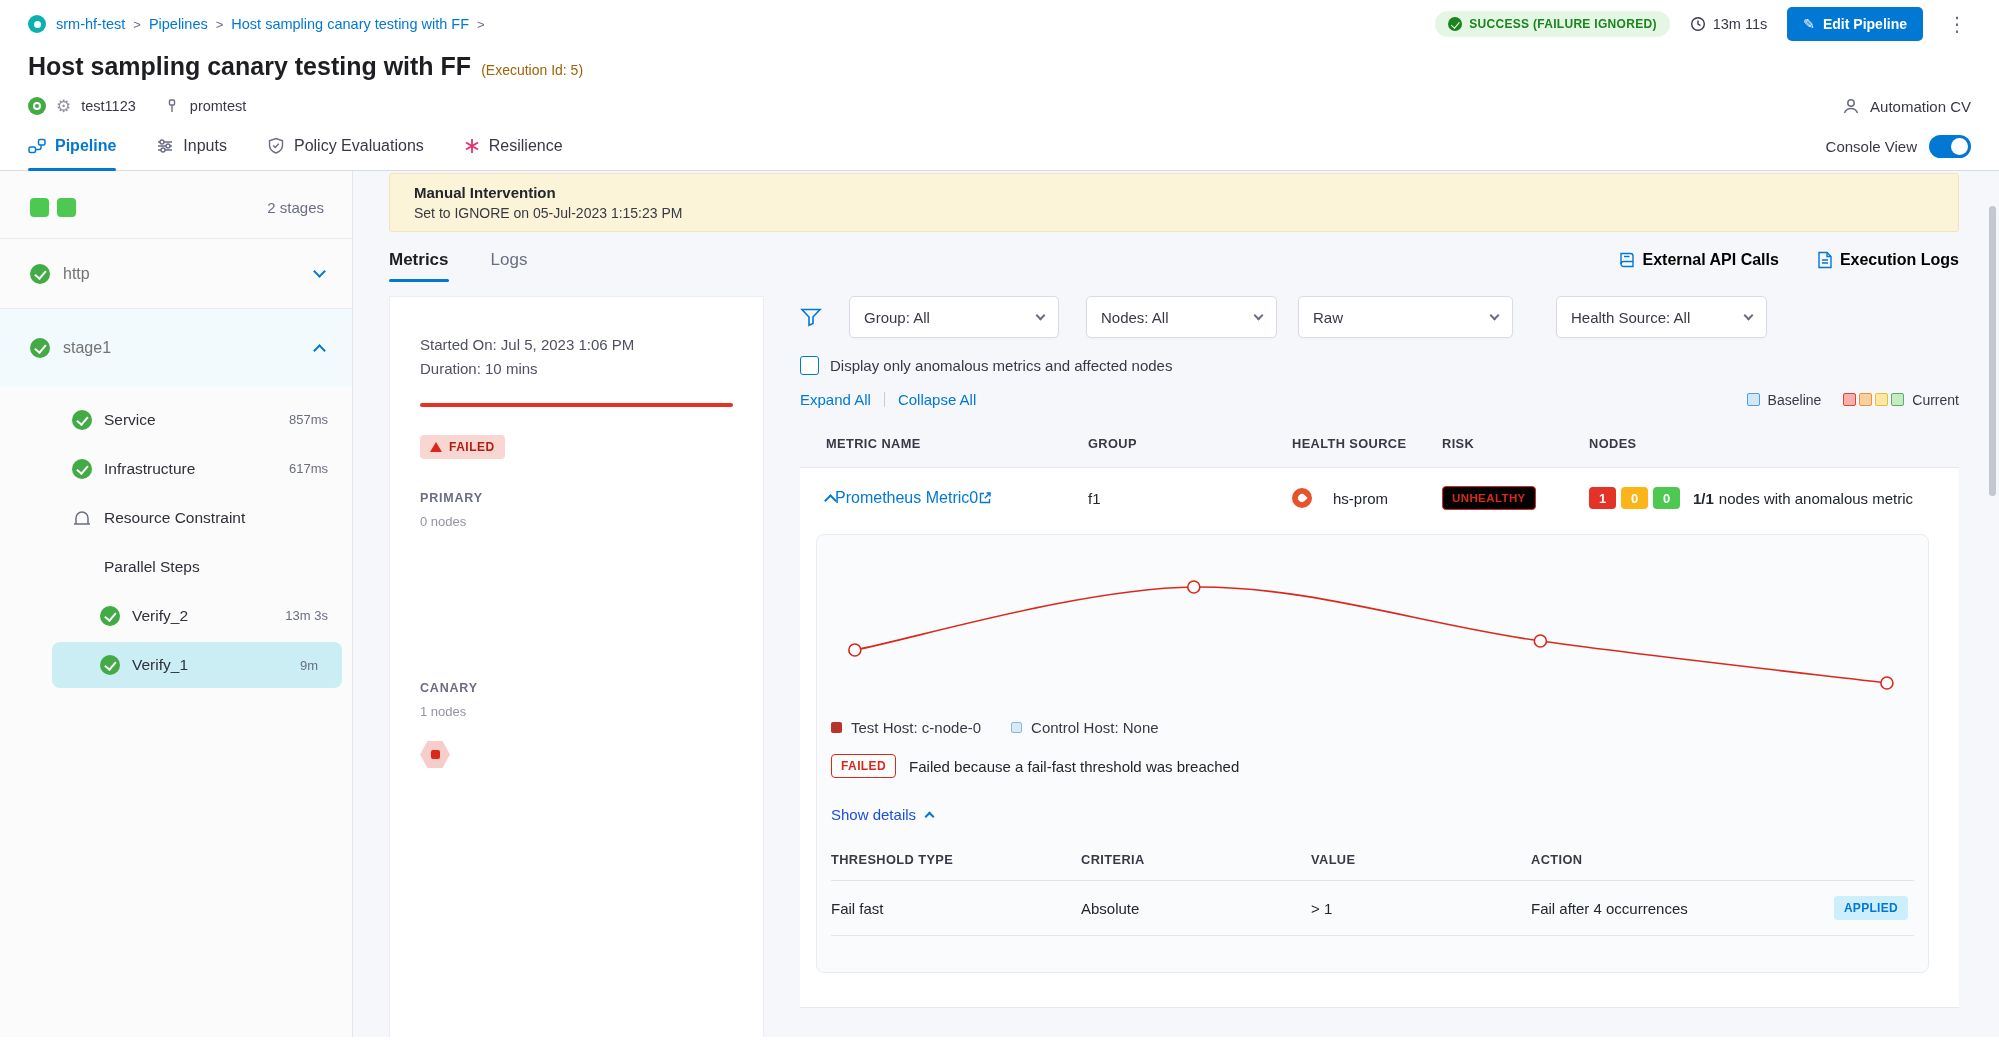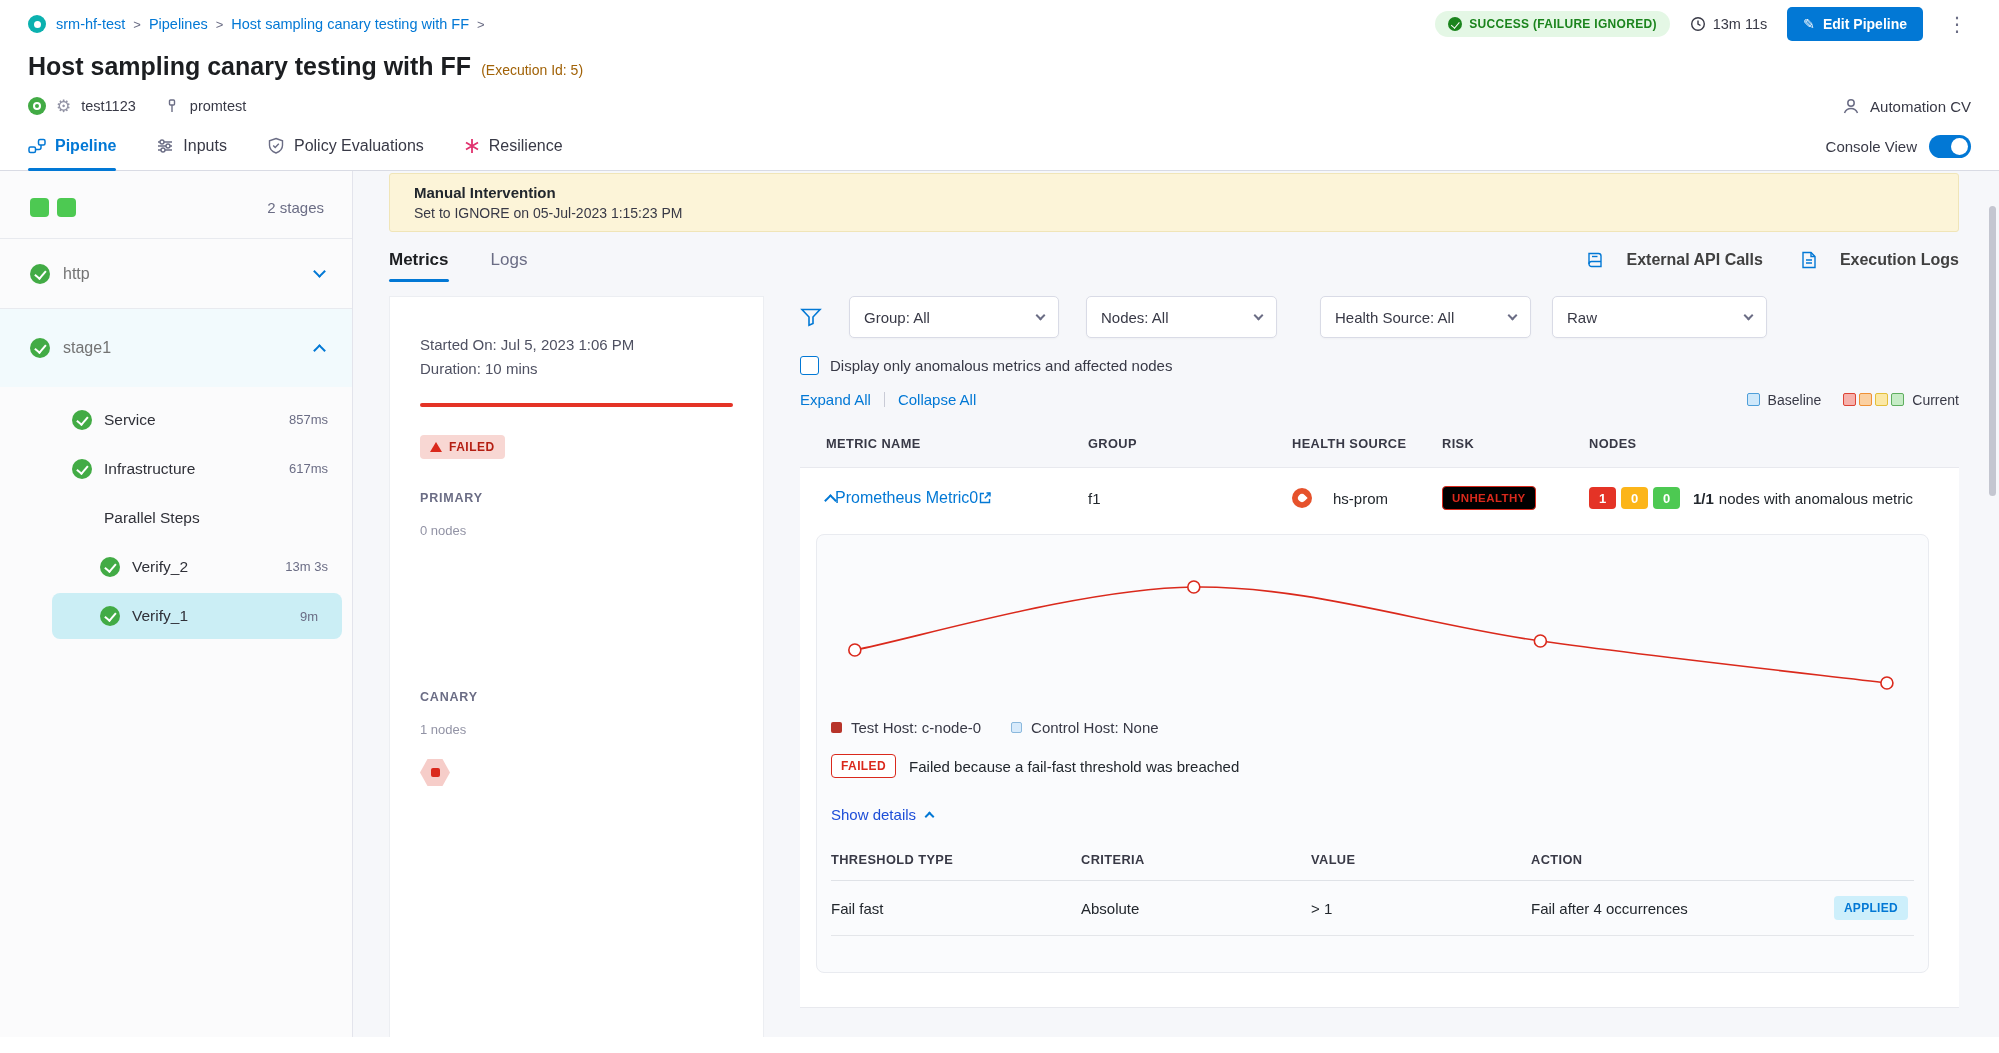--- a/index.html
+++ b/index.html
@@ -82,7 +82,7 @@
   .stab.active { color:#1c1e21; font-weight:bold; }
   .stab.active::after { content:""; position:absolute; left:0; right:0; bottom:-12px; height:3px; background:#0278d5; border-radius:2px; }
   .sub-links { margin-left:auto; display:flex; align-items:center; gap:38px; }
-  .slink { display:flex; align-items:flex-start; gap:23px; font-size:16px; font-weight:bold; color:#404040; cursor:pointer; }
+  .slink { display:flex; align-items:flex-start; gap:7px; font-size:16px; font-weight:bold; color:#000000; cursor:pointer; }
 
   .cols { display:flex; gap:36px; margin-top:26px; height:100%; }
 

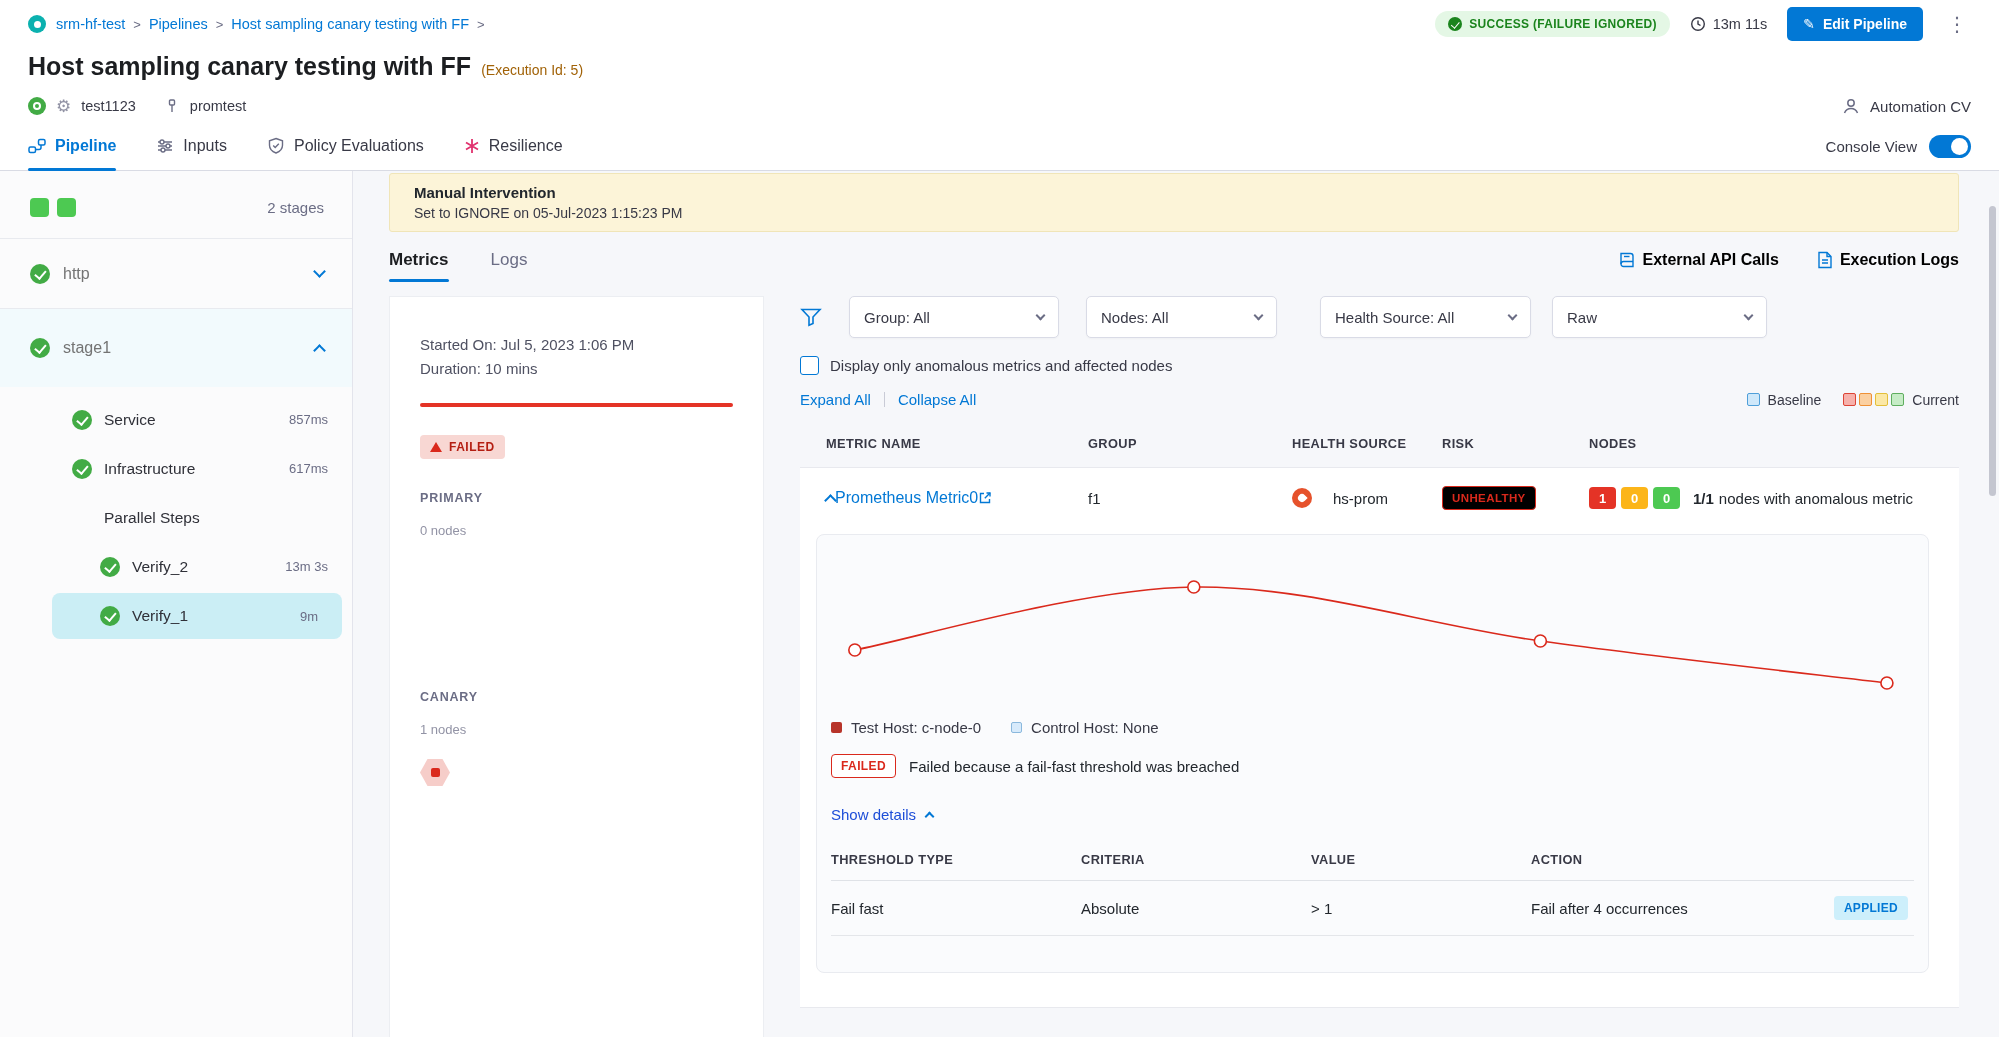--- a/index.html
+++ b/index.html
@@ -370,12 +370,12 @@
               <span>Nodes: All</span>
               <span class="chev down gray"></span>
             </div>
+            <div class="select" style="width:215px; margin-left:-6px">
+              <span>Raw</span>
+              <span class="chev down gray"></span>
+            </div>
             <div class="select" style="width:211px; margin-left:16px">
               <span>Health Source: All</span>
-              <span class="chev down gray"></span>
-            </div>
-            <div class="select" style="width:215px; margin-left:-6px">
-              <span>Raw</span>
               <span class="chev down gray"></span>
             </div>
           </div>

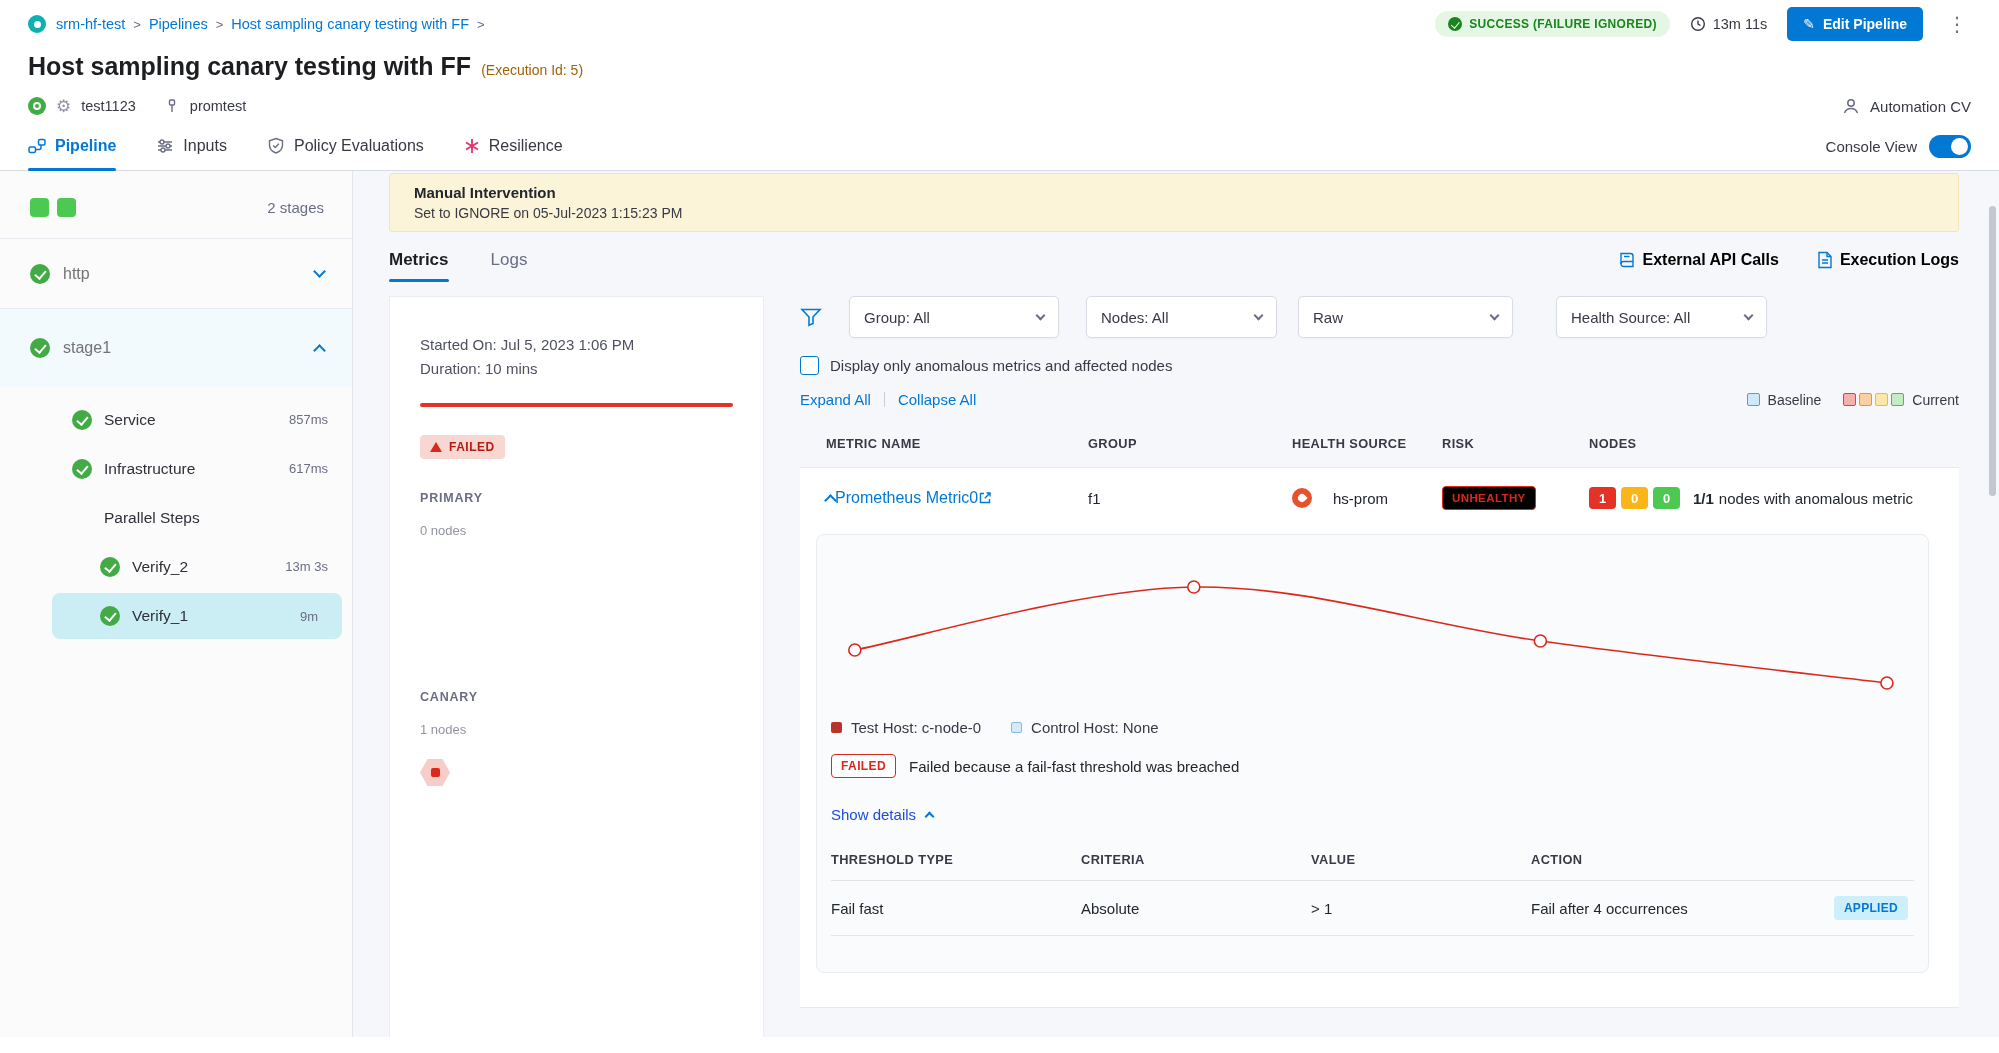--- a/index.html
+++ b/index.html
@@ -290,6 +290,14 @@
           <span class="step-dur">617ms</span>
         </div>
         <div class="step">
+          <svg width="20" height="16" viewBox="0 0 18 16" fill="none" stroke="#6b6d85" stroke-width="1.5">
+              <path d="M3 14V8a6 6 0 0 1 12 0v6"></path>
+              <path d="M1 14h16"></path>
+            </svg>
+          <span class="step-label">Resource Constraint</span>
+          <span class="step-dur"></span>
+        </div>
+        <div class="step">
           <span class="ico-ph"></span>
           <span class="step-label">Parallel Steps</span>
           <span class="step-dur"></span>

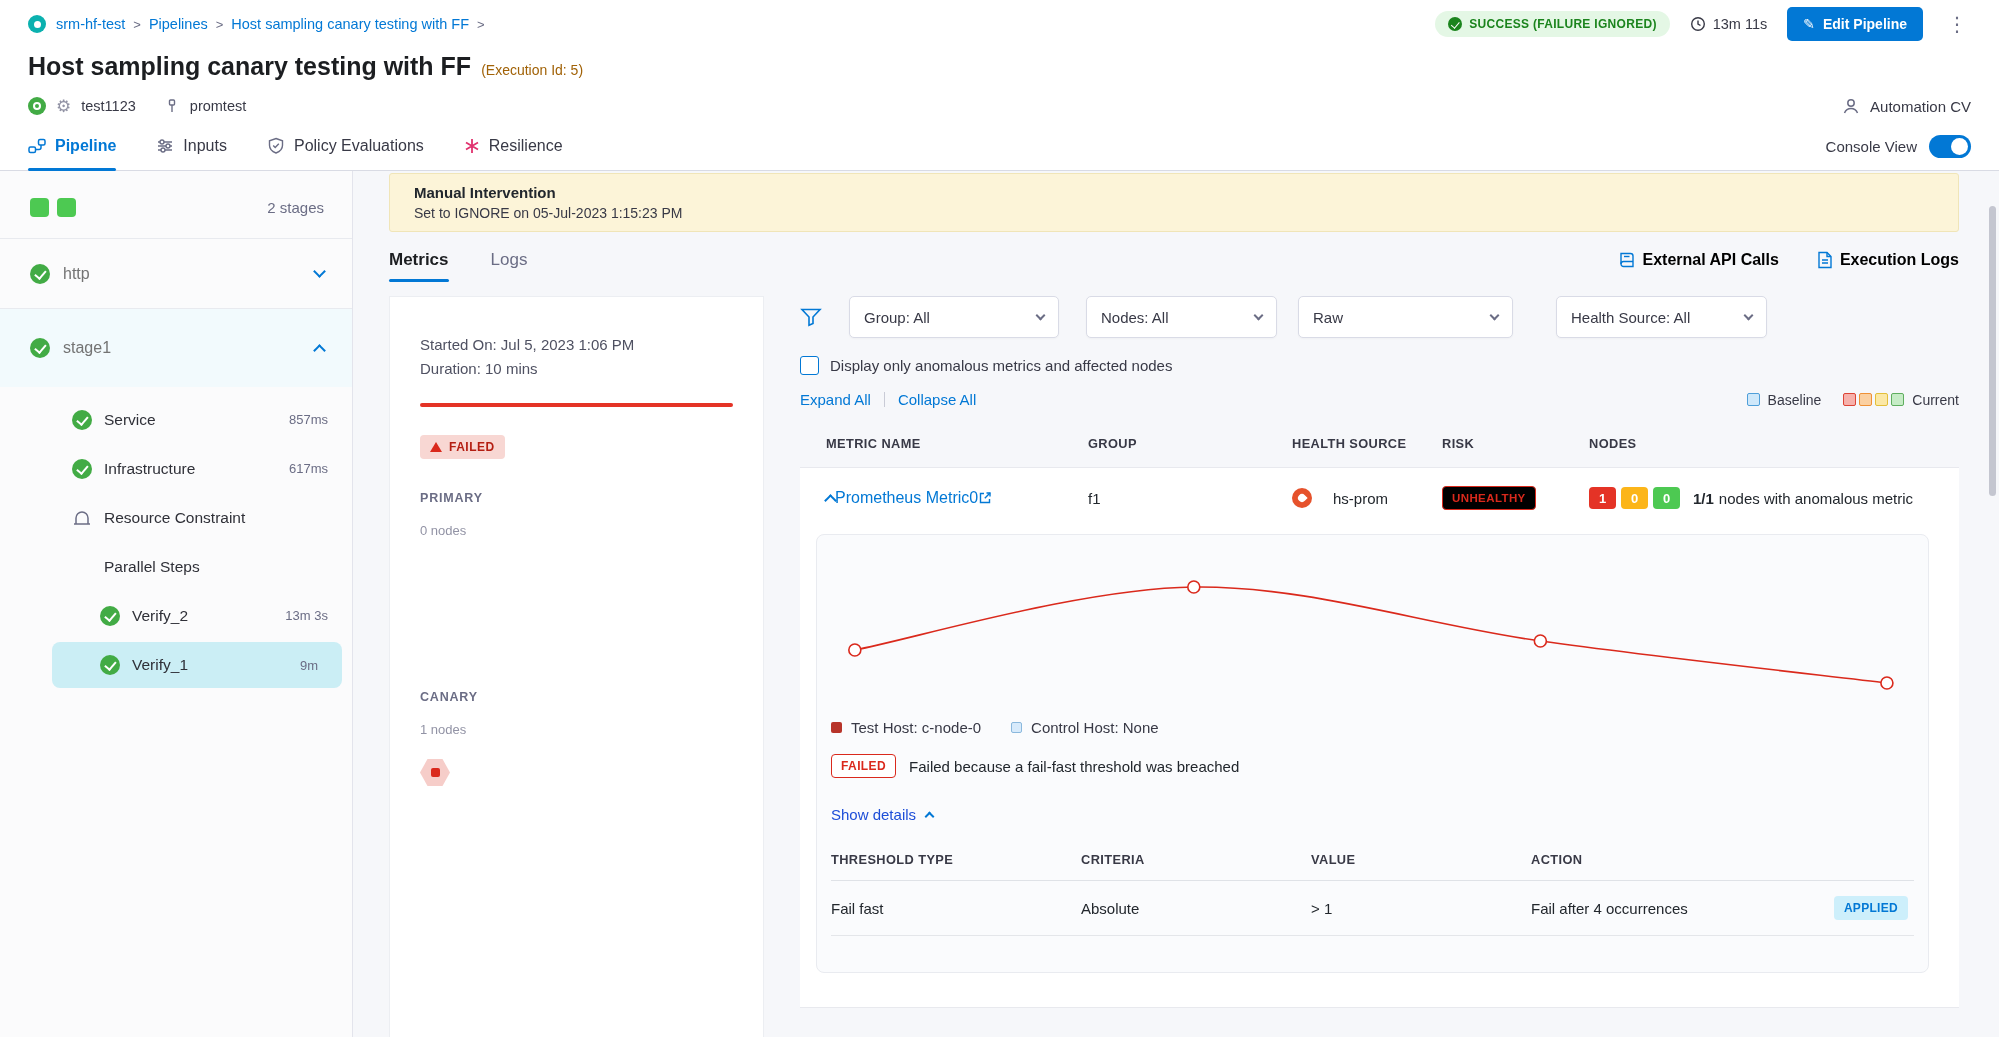--- a/index.html
+++ b/index.html
@@ -94,7 +94,7 @@
   .warn-tri { width:0; height:0; border-left:6px solid transparent; border-right:6px solid transparent; border-bottom:10px solid #da291c; }
   .group-label { margin-top:32px; font-size:12.5px; font-weight:600; letter-spacing:.8px; color:#6b6d85; }
   .group-label.canary { margin-top:152px; }
-  .group-sub { margin-top:18px; font-size:13px; color:#9293a5; }
+  .group-sub { margin-top:9px; font-size:13px; color:#9293a5; }
   .hex { width:30px; height:27px; margin-top:22px; background:#f6cdc9; clip-path:polygon(25% 0,75% 0,100% 50%,75% 100%,25% 100%,0 50%); display:flex; align-items:center; justify-content:center; cursor:pointer; }
   .hex-dot { width:9px; height:9px; background:#da291c; border-radius:2px; }
 

